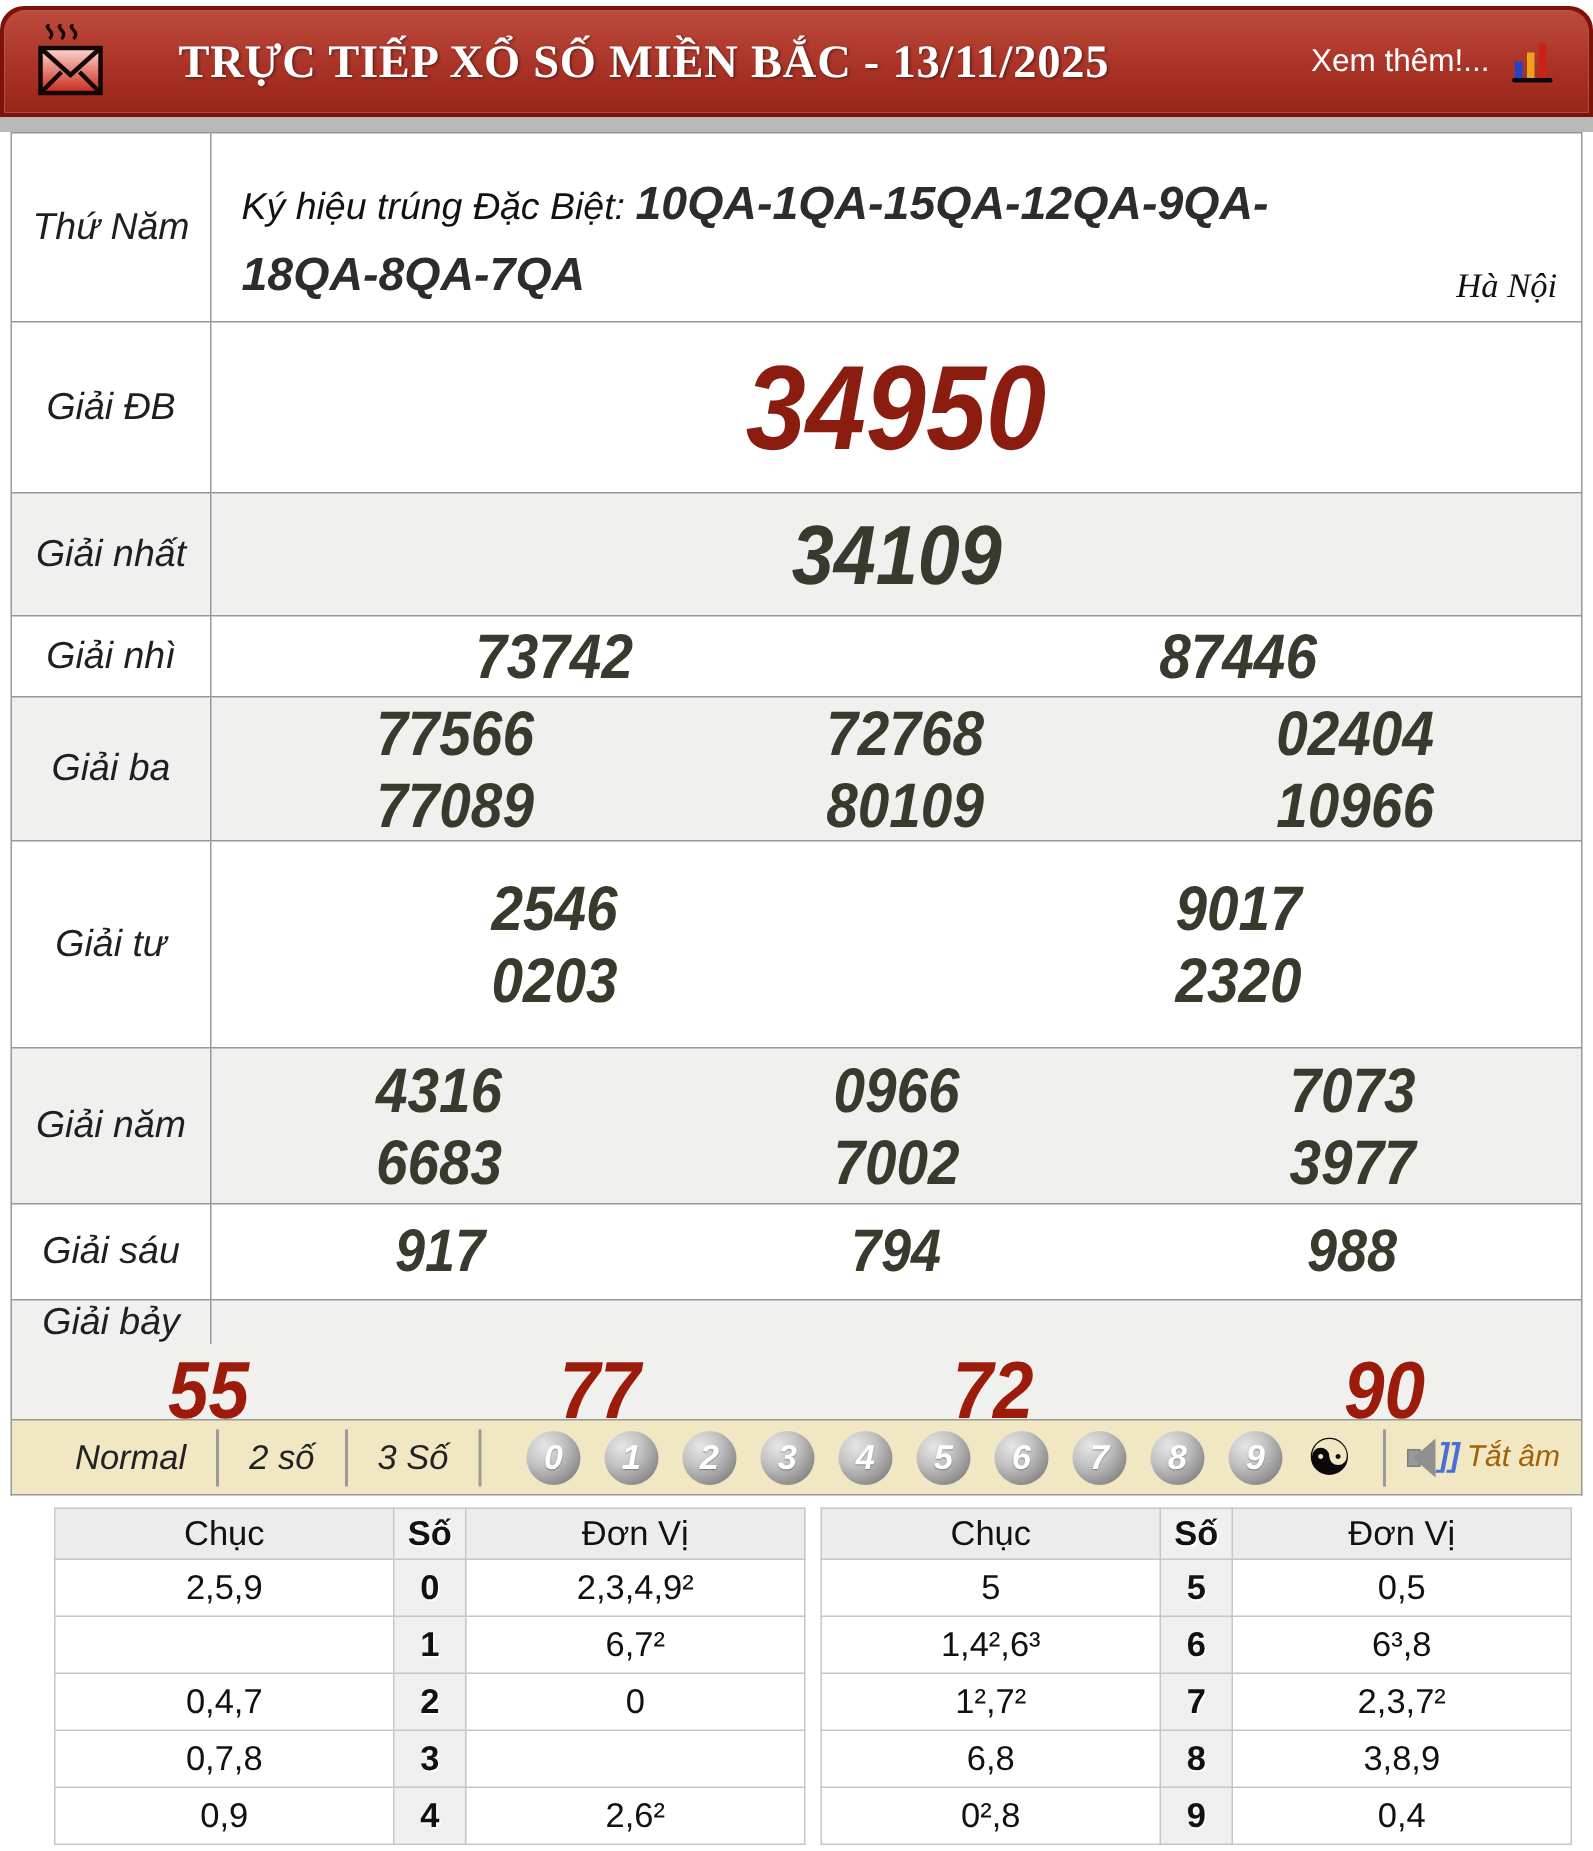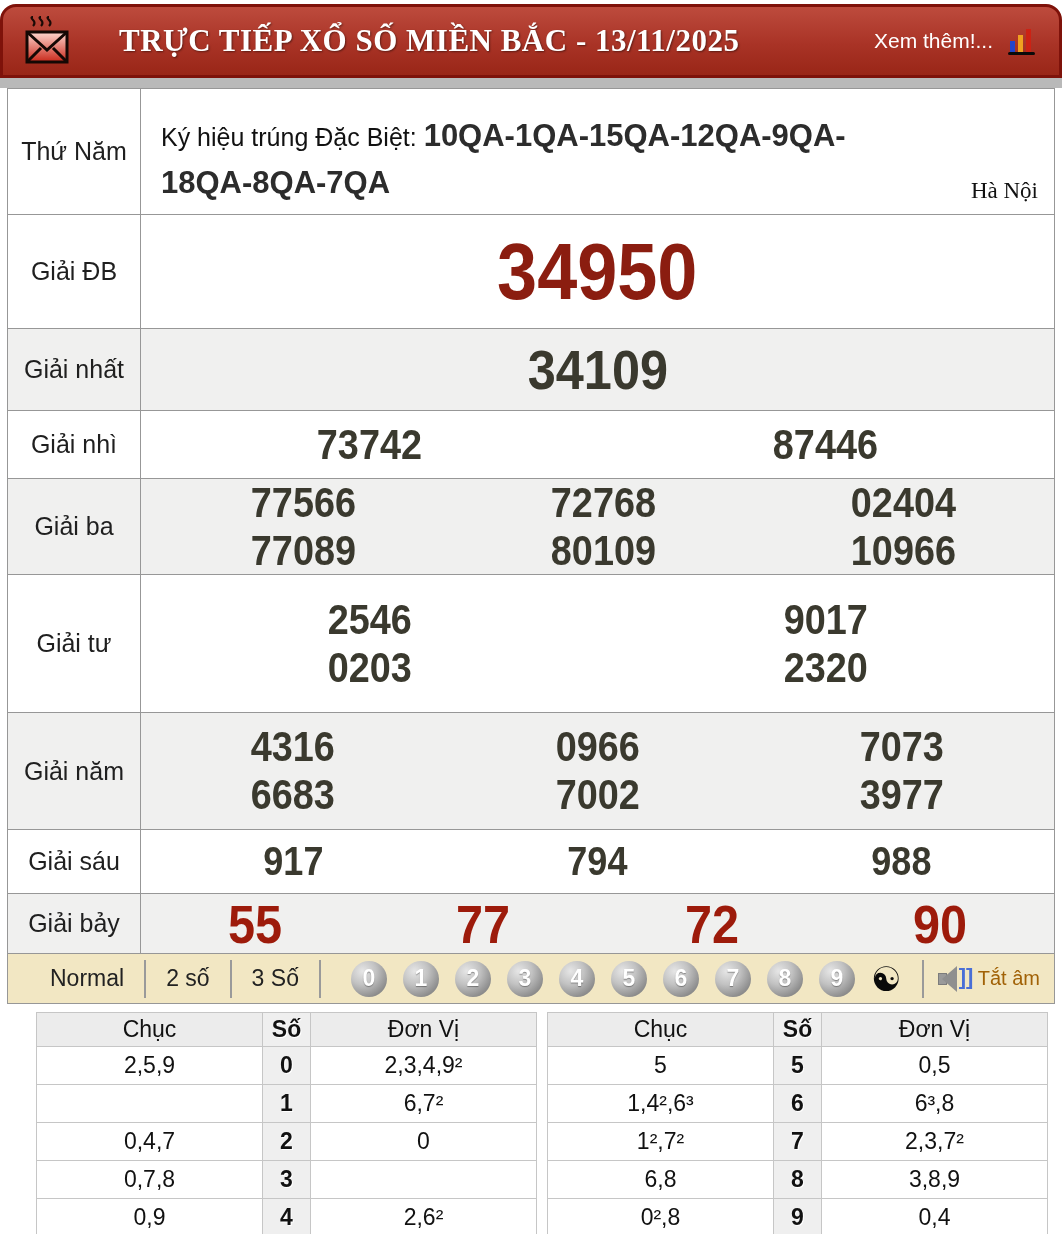--- a/index.html
+++ b/index.html
@@ -26,7 +26,7 @@
   .top-band { height:10px; background:#b9b9b9; }
 
   
-  .main-table { margin:0 7px; border:1px solid #979797; border-top:none; }
+  .main-table { margin:0 7px; border:1px solid #979797; border-top:none;font-style:italic; }
   .prow { display:flex; border-top:1px solid #979797; background:#fff; }
   .prow.gray { background:#f0f0ef; }
   .plabel {

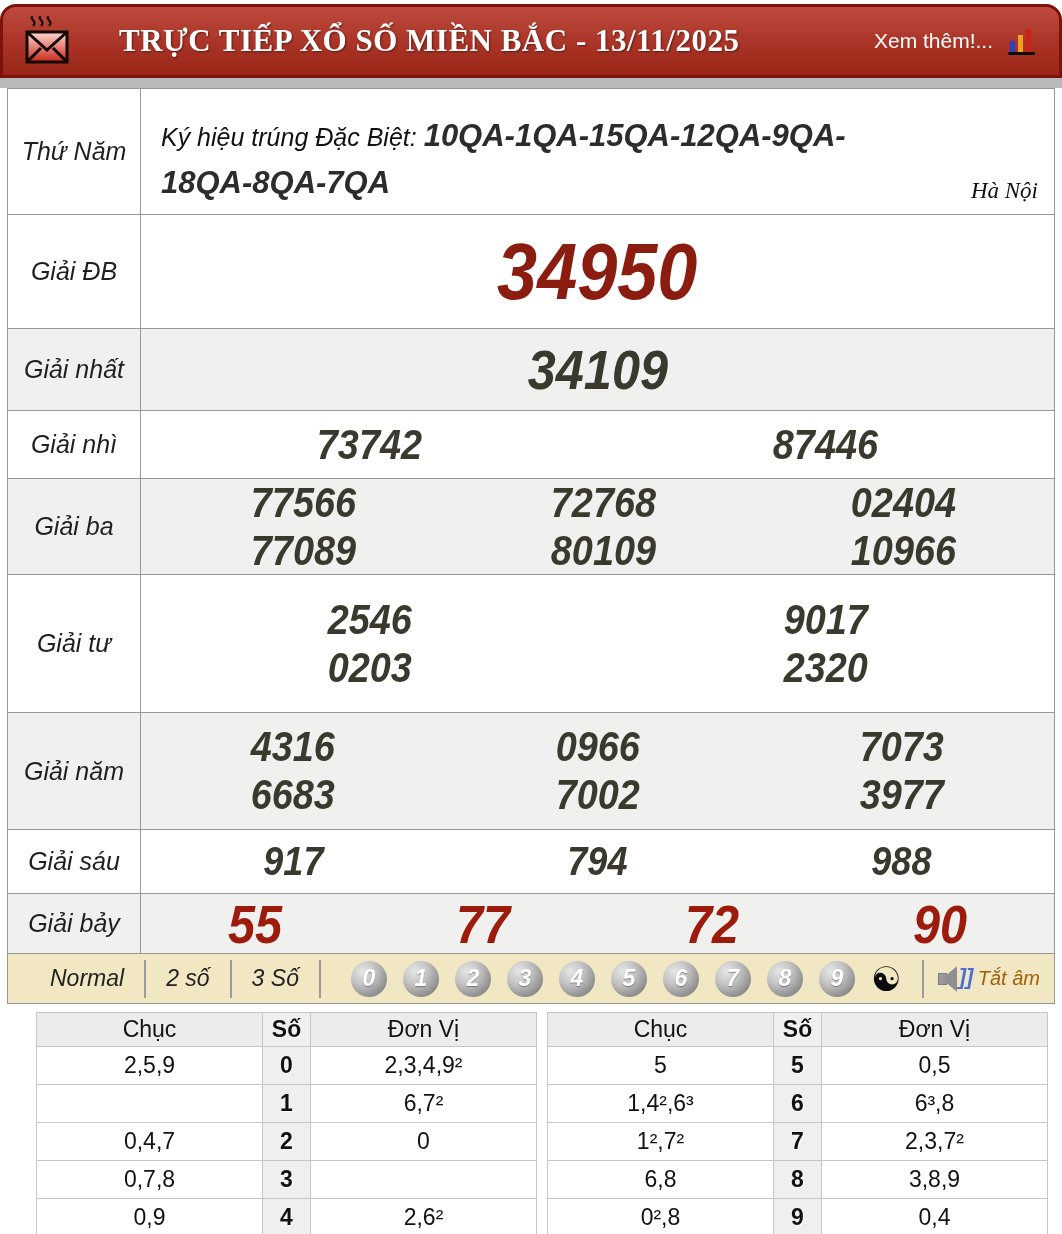--- a/index.html
+++ b/index.html
@@ -47,7 +47,7 @@
   }
   .row-db   { height:114px; } .row-db .num   { font-size:80px; color:#8b1d10; }
   .row-nhat { height:82px; }  .row-nhat .num { font-size:56px; }
-  .row-nhi  { height:68px; }  .row-nhi .num  { font-size:42px; }
+  .row-nhi  { height:54px; }  .row-nhi .num  { font-size:42px; }
   .row-ba   { height:96px;gap:12px; }  .row-ba .num   { font-size:42px; }
   .row-tu   { height:138px; } .row-tu .num   { font-size:42px; }
   .row-nam  { height:117px; } .row-nam .num  { font-size:42px; }

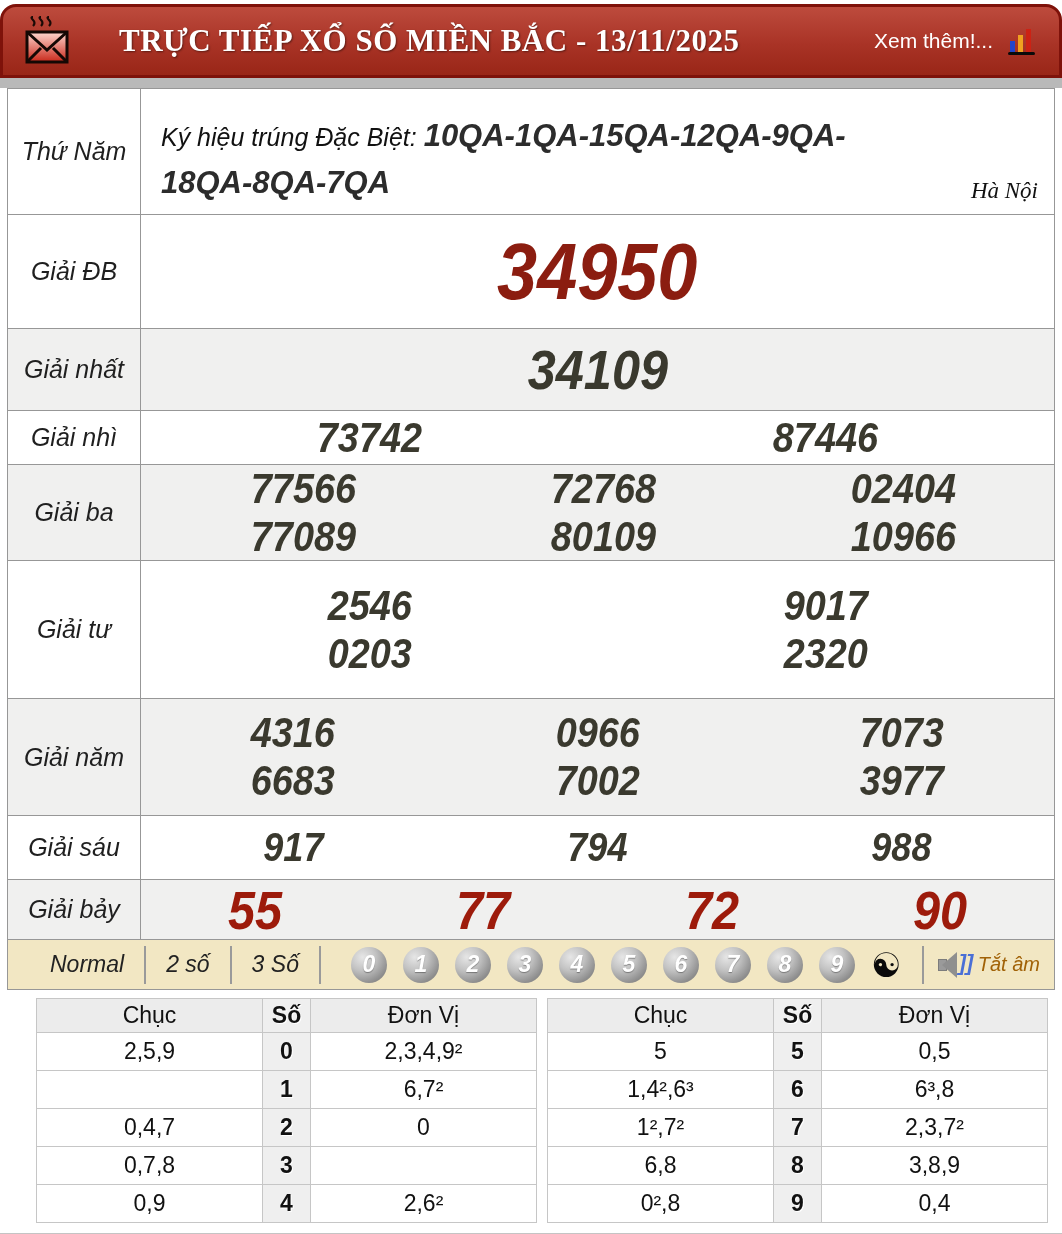--- a/index.html
+++ b/index.html
@@ -50,7 +50,7 @@
   .row-nhi  { height:54px; }  .row-nhi .num  { font-size:42px; }
   .row-ba   { height:96px;gap:12px; }  .row-ba .num   { font-size:42px; }
   .row-tu   { height:138px; } .row-tu .num   { font-size:42px; }
-  .row-nam  { height:117px; } .row-nam .num  { font-size:42px; }
+  .row-nam  { height:104px; } .row-nam .num  { font-size:42px; }
   .row-sau  { height:64px; }  .row-sau .num  { font-size:40px; }
   .row-bay  { height:60px; }  .row-bay .num  { font-size:54px; color:#9d1b0b; }
 

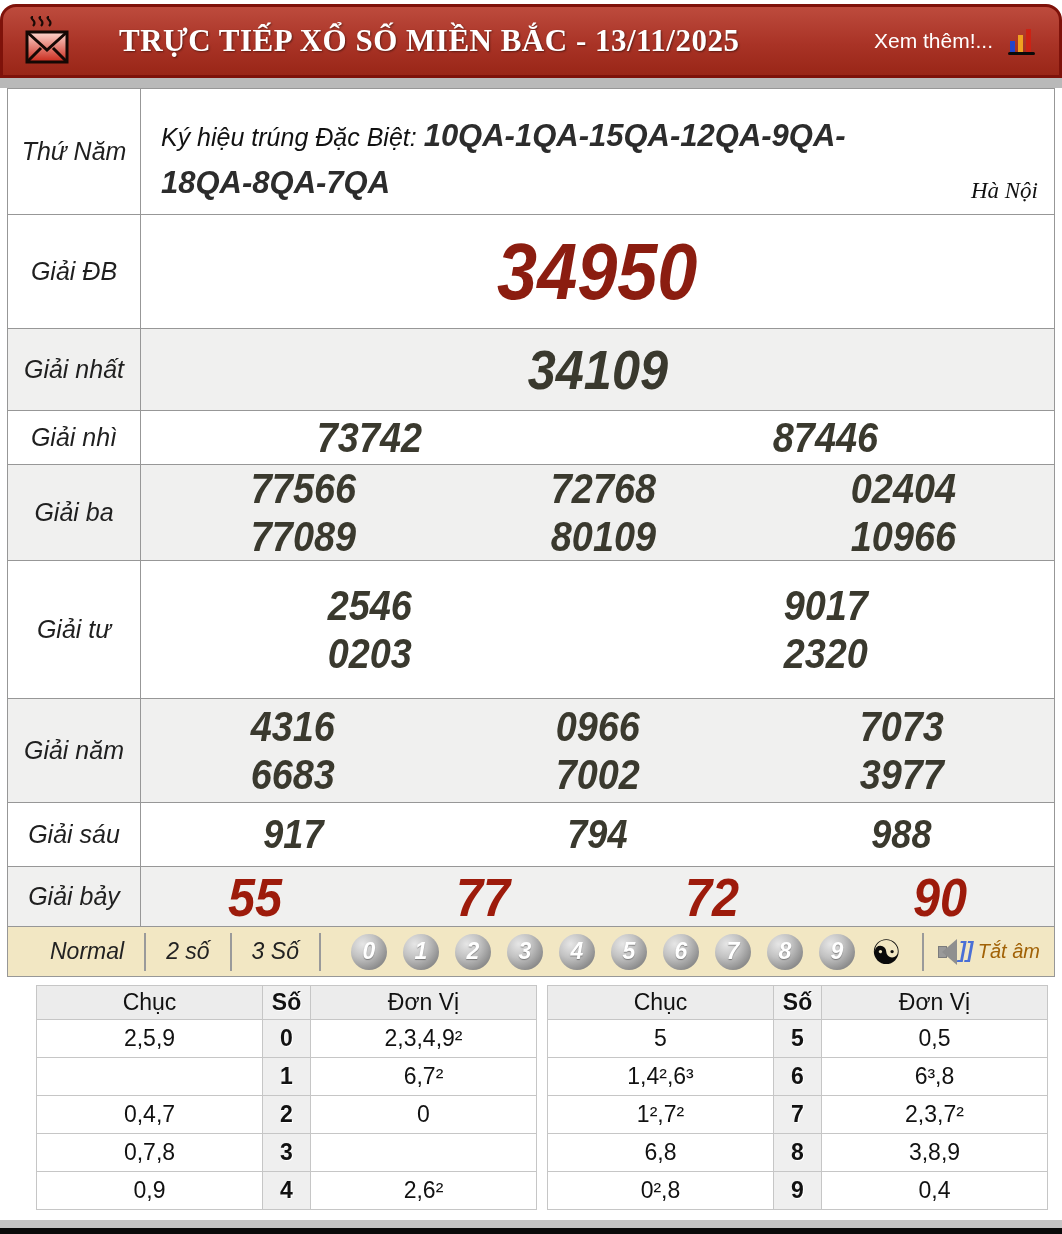--- a/index.html
+++ b/index.html
@@ -52,7 +52,7 @@
   .row-tu   { height:138px; } .row-tu .num   { font-size:42px; }
   .row-nam  { height:104px; } .row-nam .num  { font-size:42px; }
   .row-sau  { height:64px; }  .row-sau .num  { font-size:40px; }
-  .row-bay  { height:60px; }  .row-bay .num  { font-size:54px; color:#9d1b0b; }
+  .row-bay  { height:80px;flex-direction:column; }  .row-bay .num  { font-size:54px; color:#9d1b0b; }
 
   
   .toolbar {

